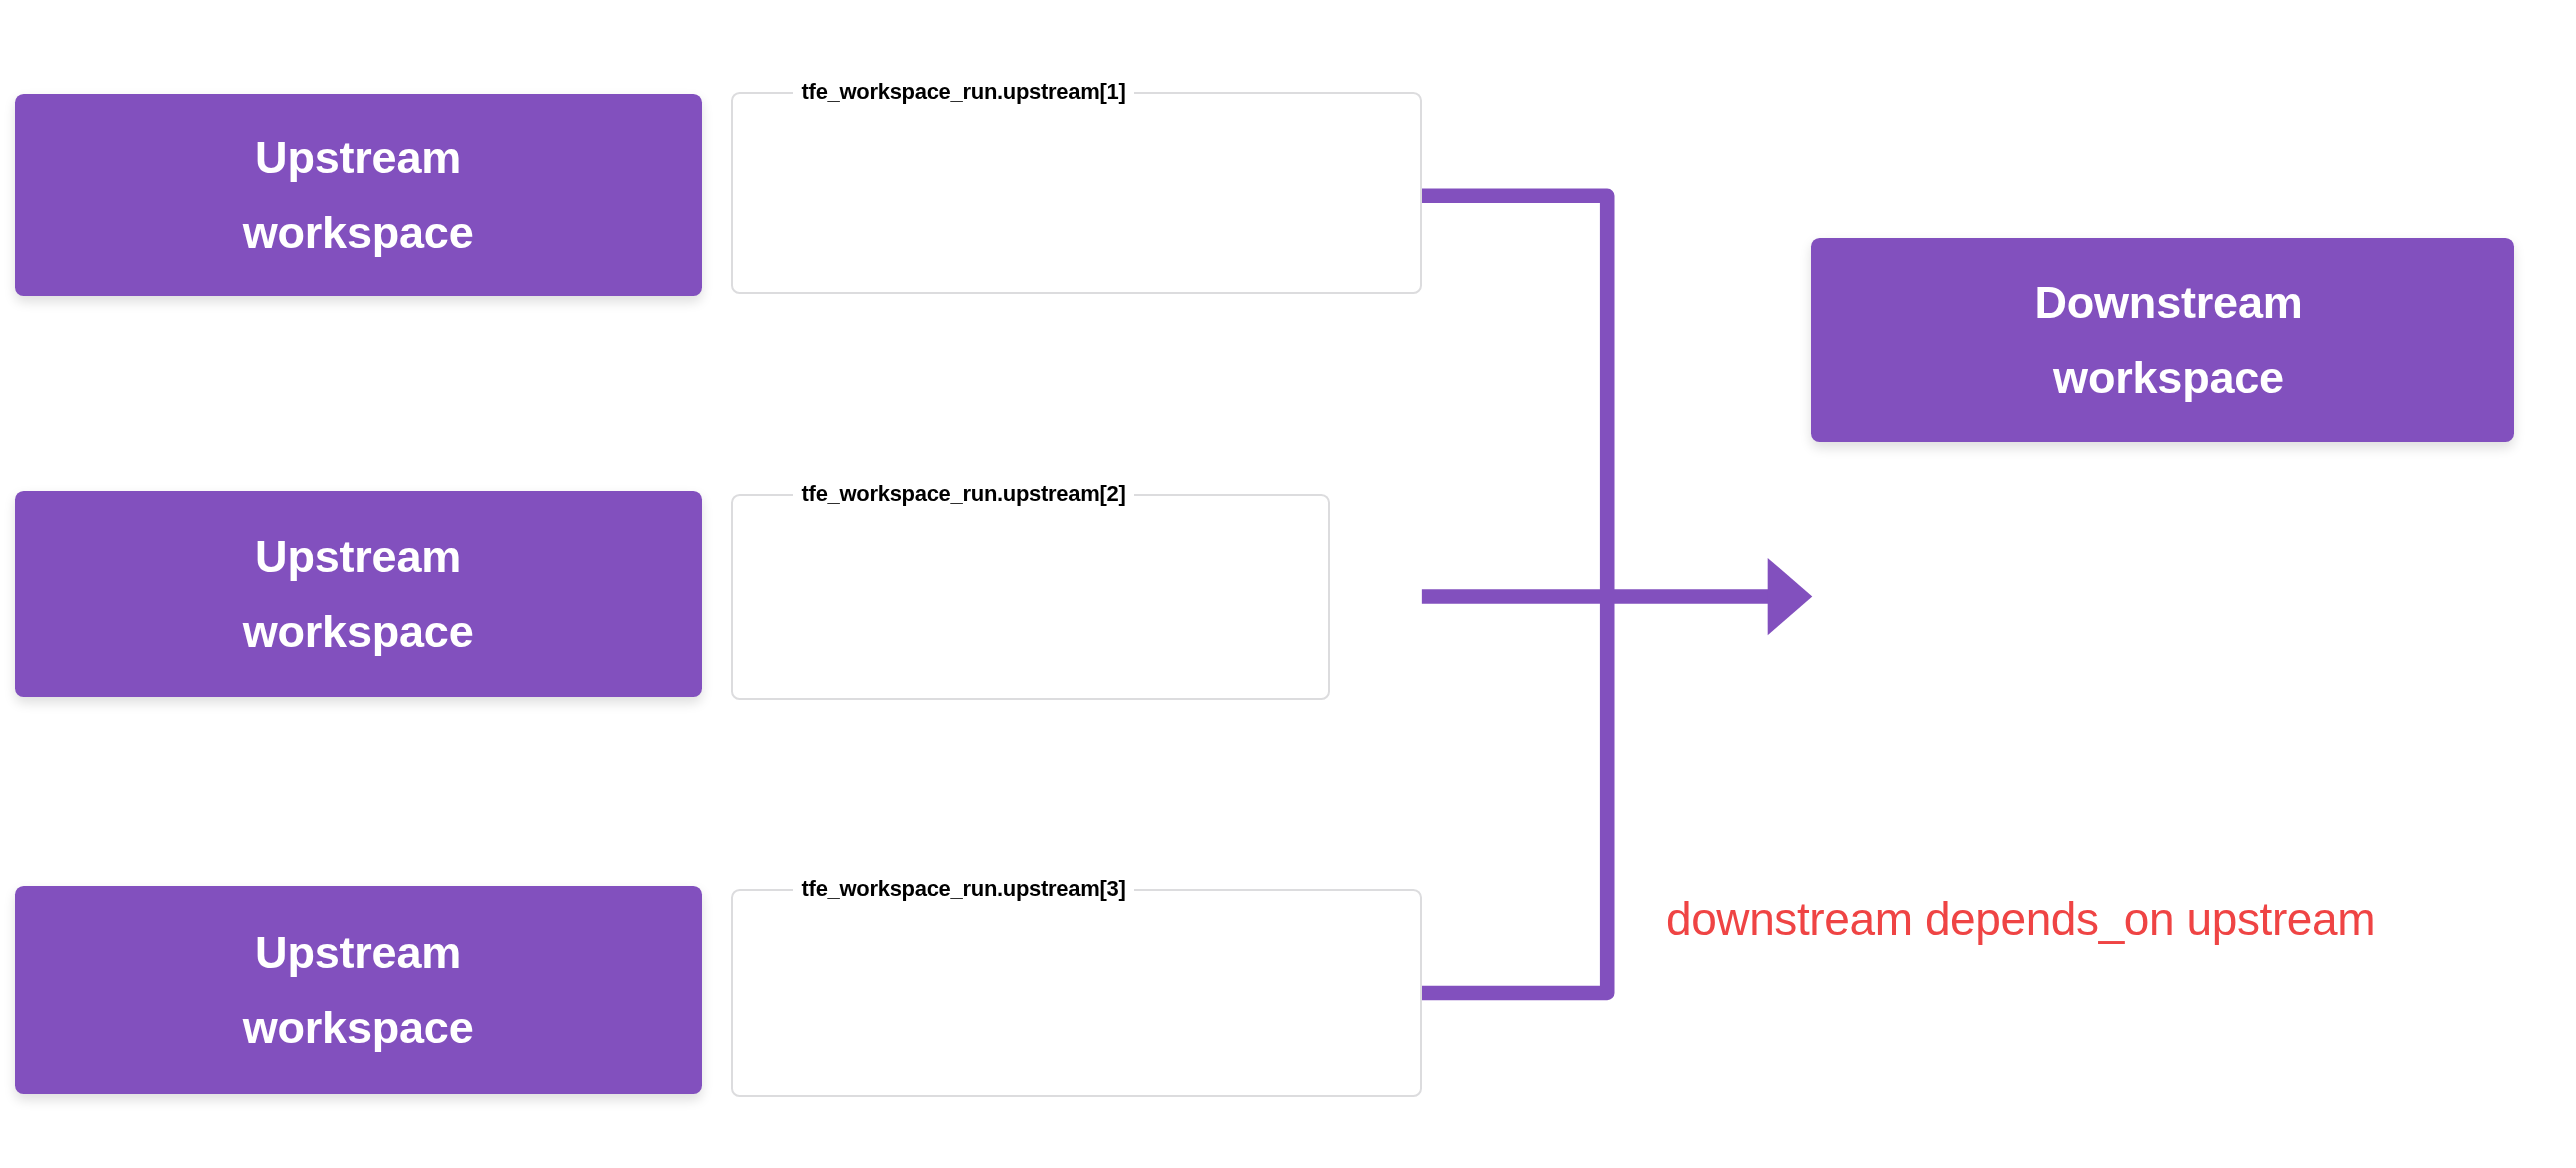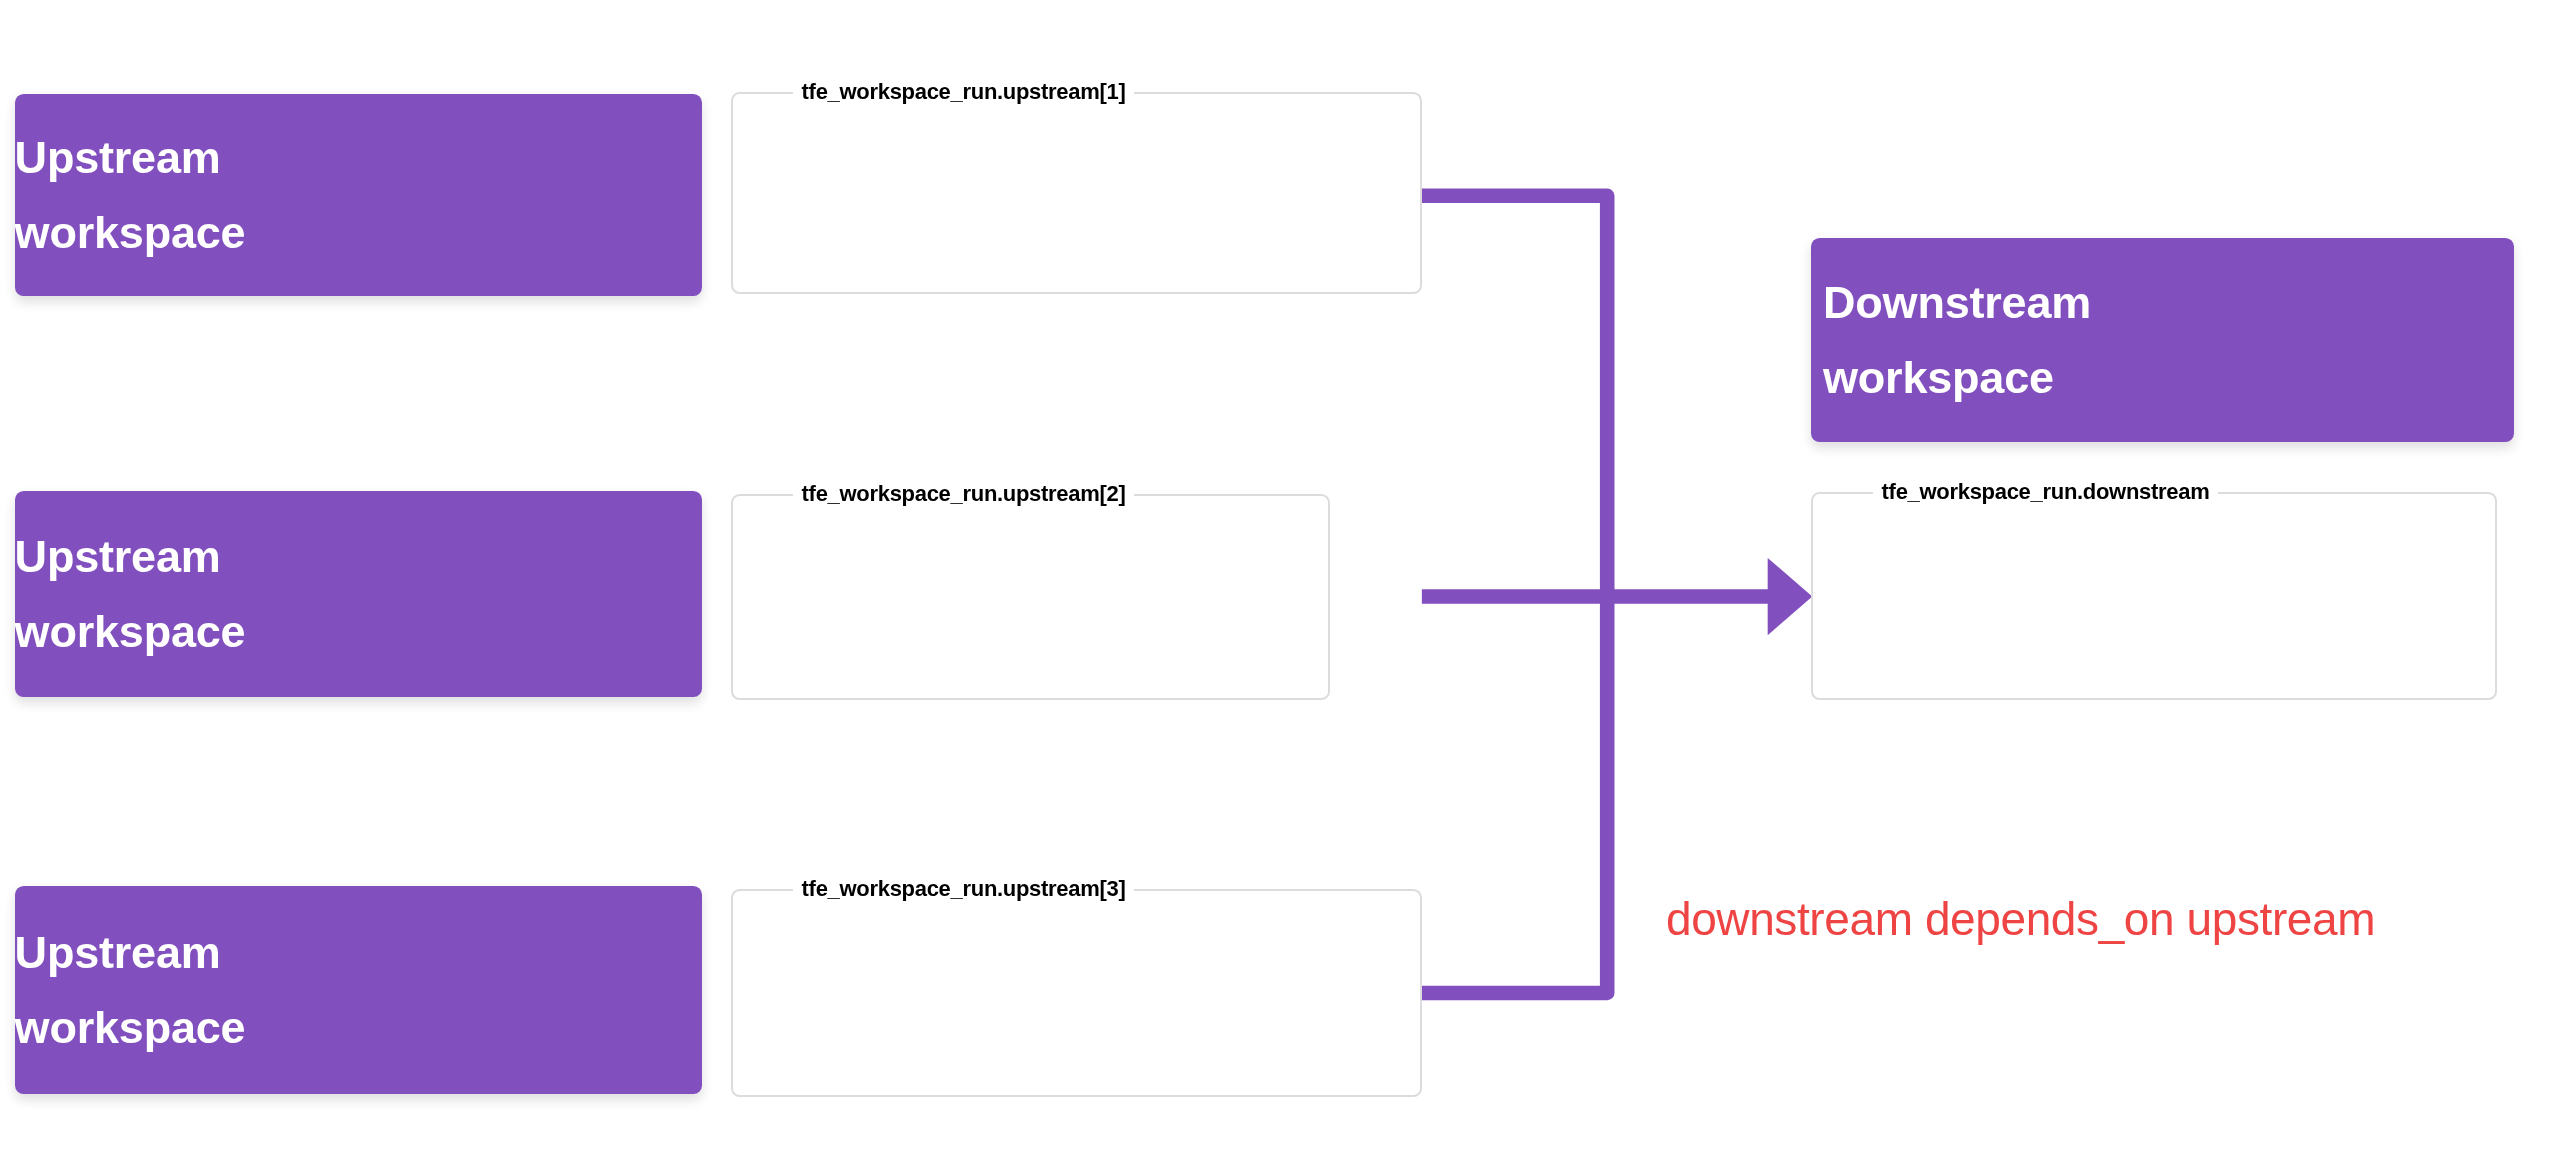--- a/index.html
+++ b/index.html
@@ -26,7 +26,7 @@
     box-shadow: 0 5.1px 12px rgba(0,0,0,0.13);
     display: flex;
     flex-direction: column;
-    align-items: flex-start;
+    align-items: center;
     justify-content: center;
     color: #ffffff;
     font-weight: bold;

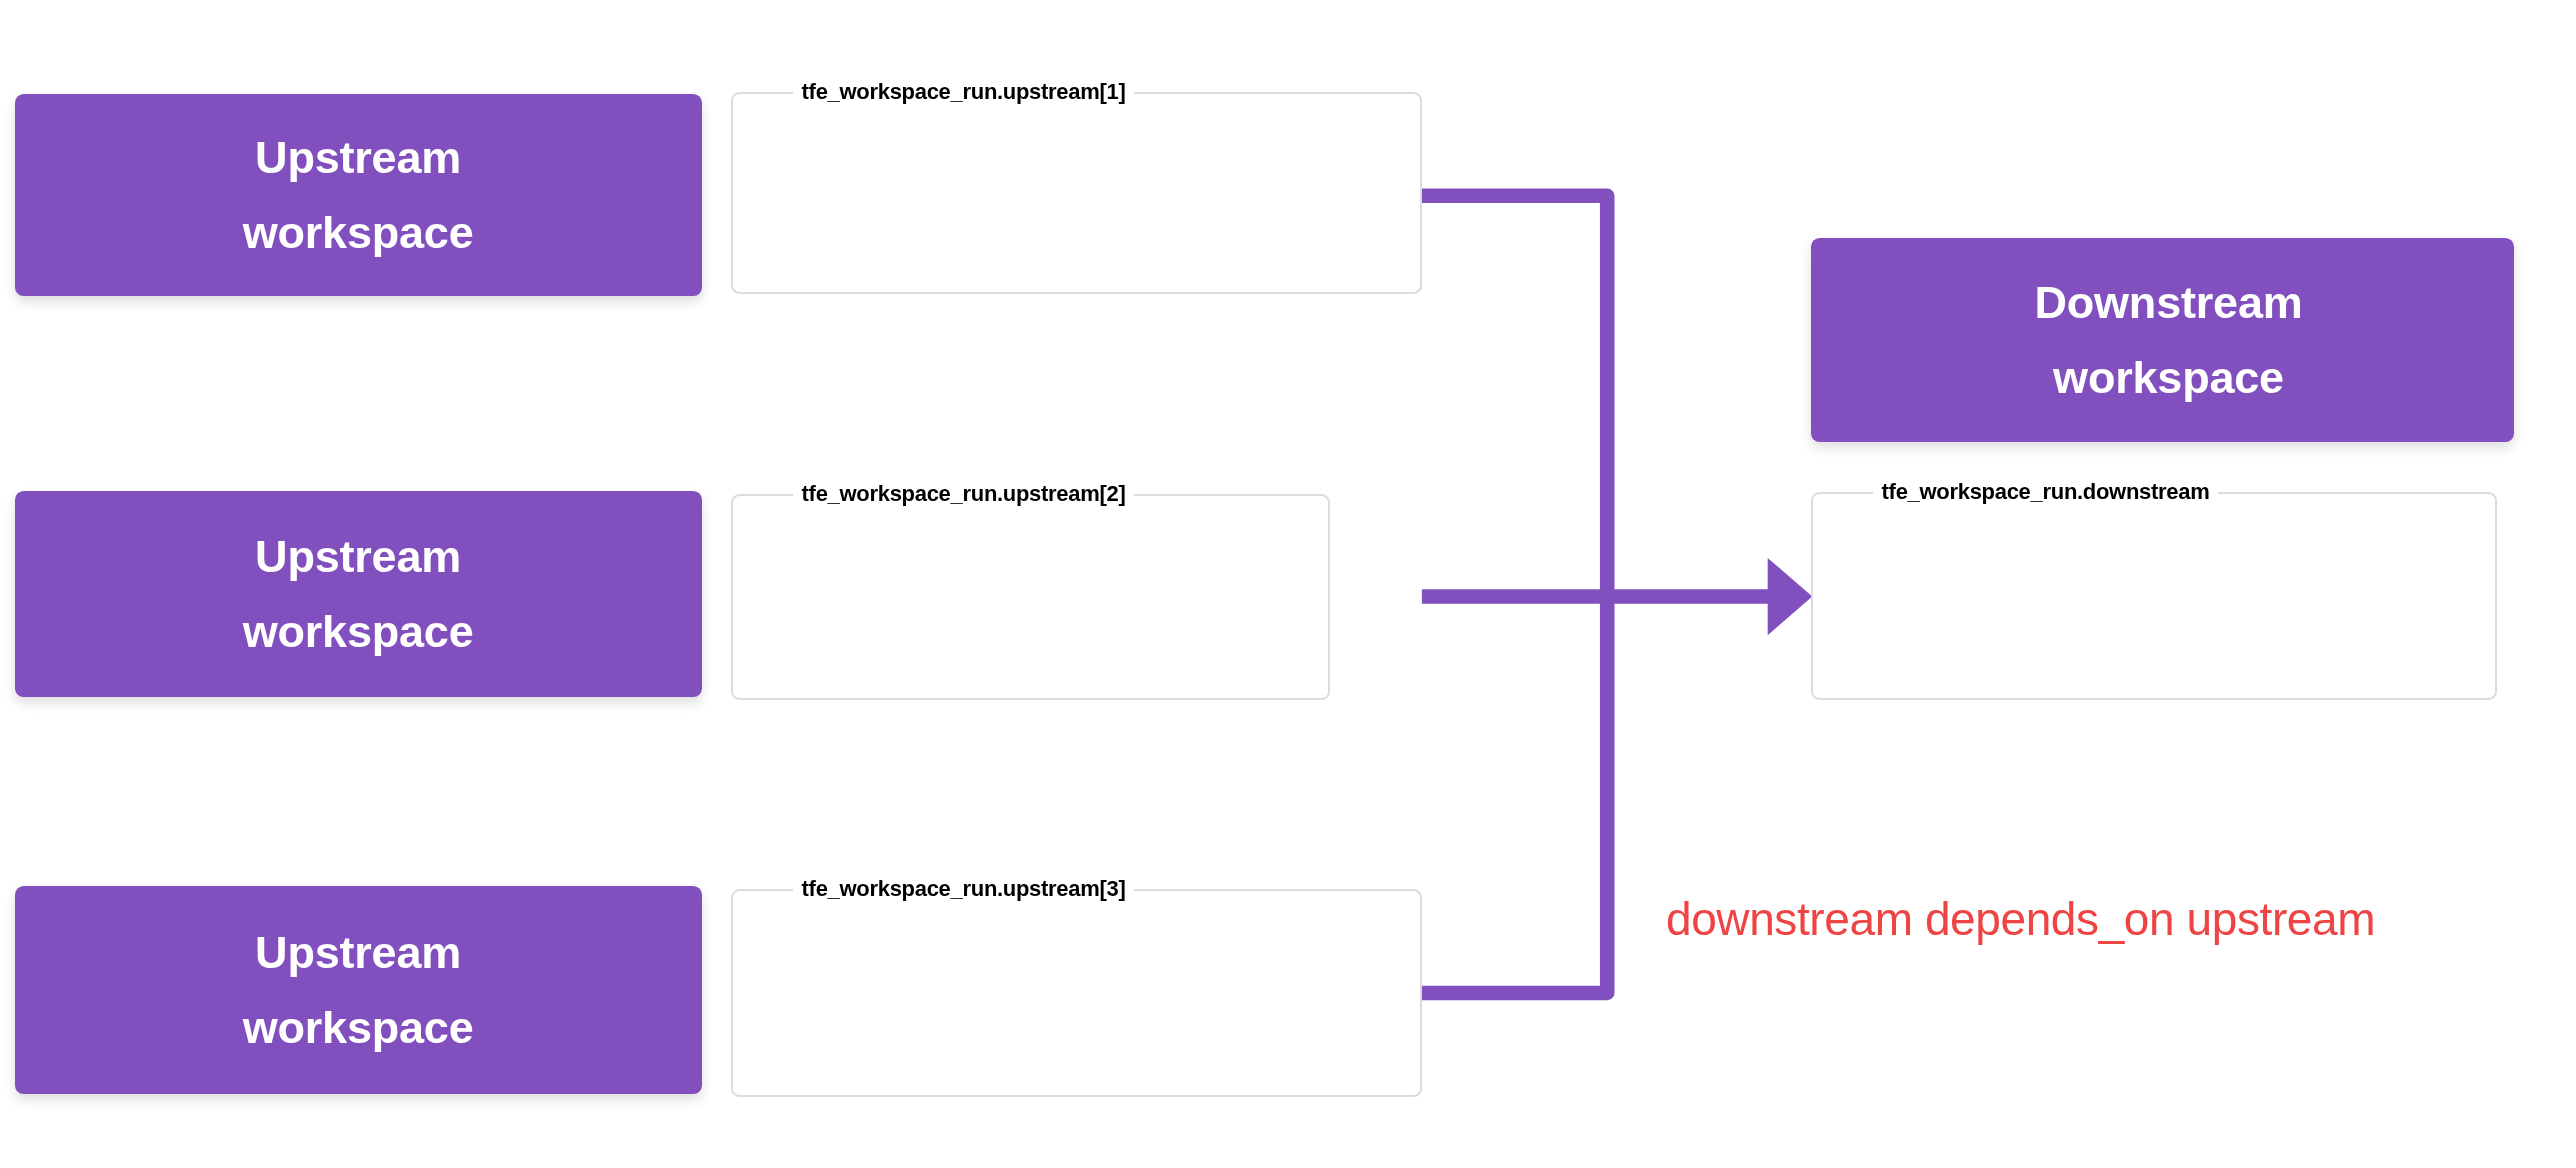--- a/index.html
+++ b/index.html
@@ -121,9 +121,6 @@
     <span class="ln l1">Downstream</span>
     <span class="ln">workspace</span>
   </div>
-  <div class="res-box" style="left:1811px; top:492px; width:686px; height:208px;">
-    <span class="res-label">tfe_workspace_run.downstream</span>
-  </div>
 
   <div class="caption" style="left:1666px; top:892px;">downstream depends_on upstream</div>
 

